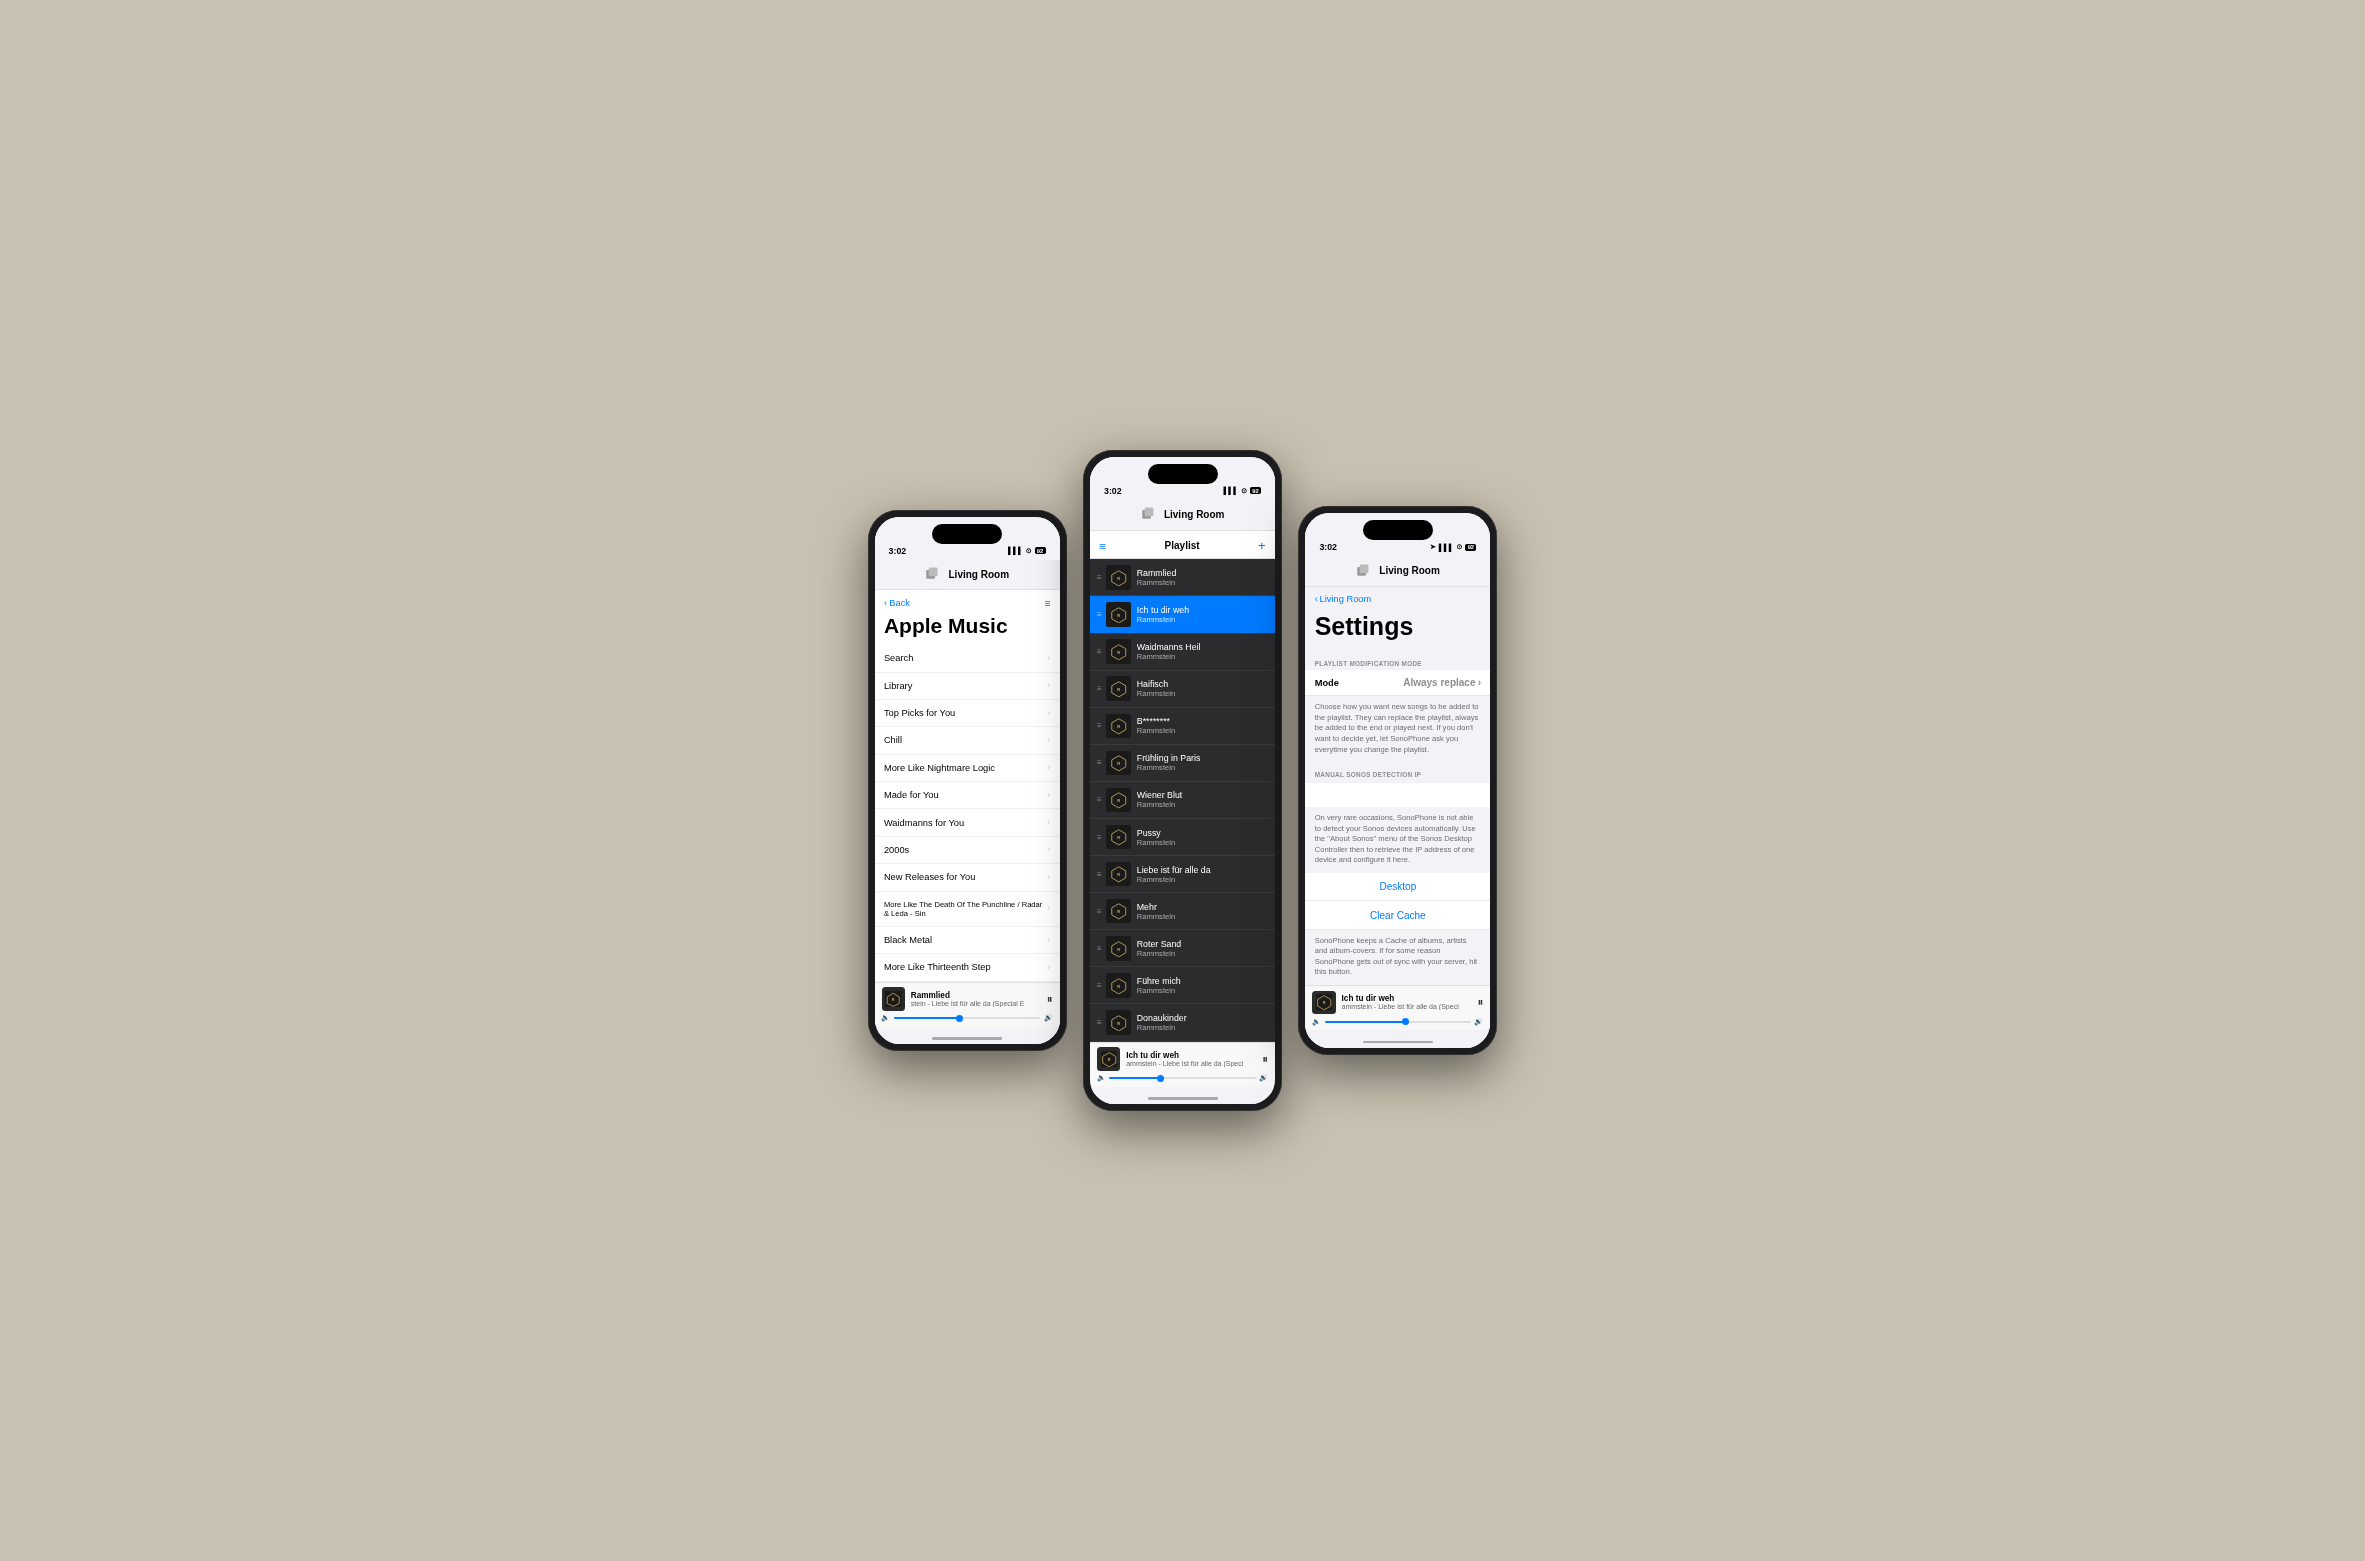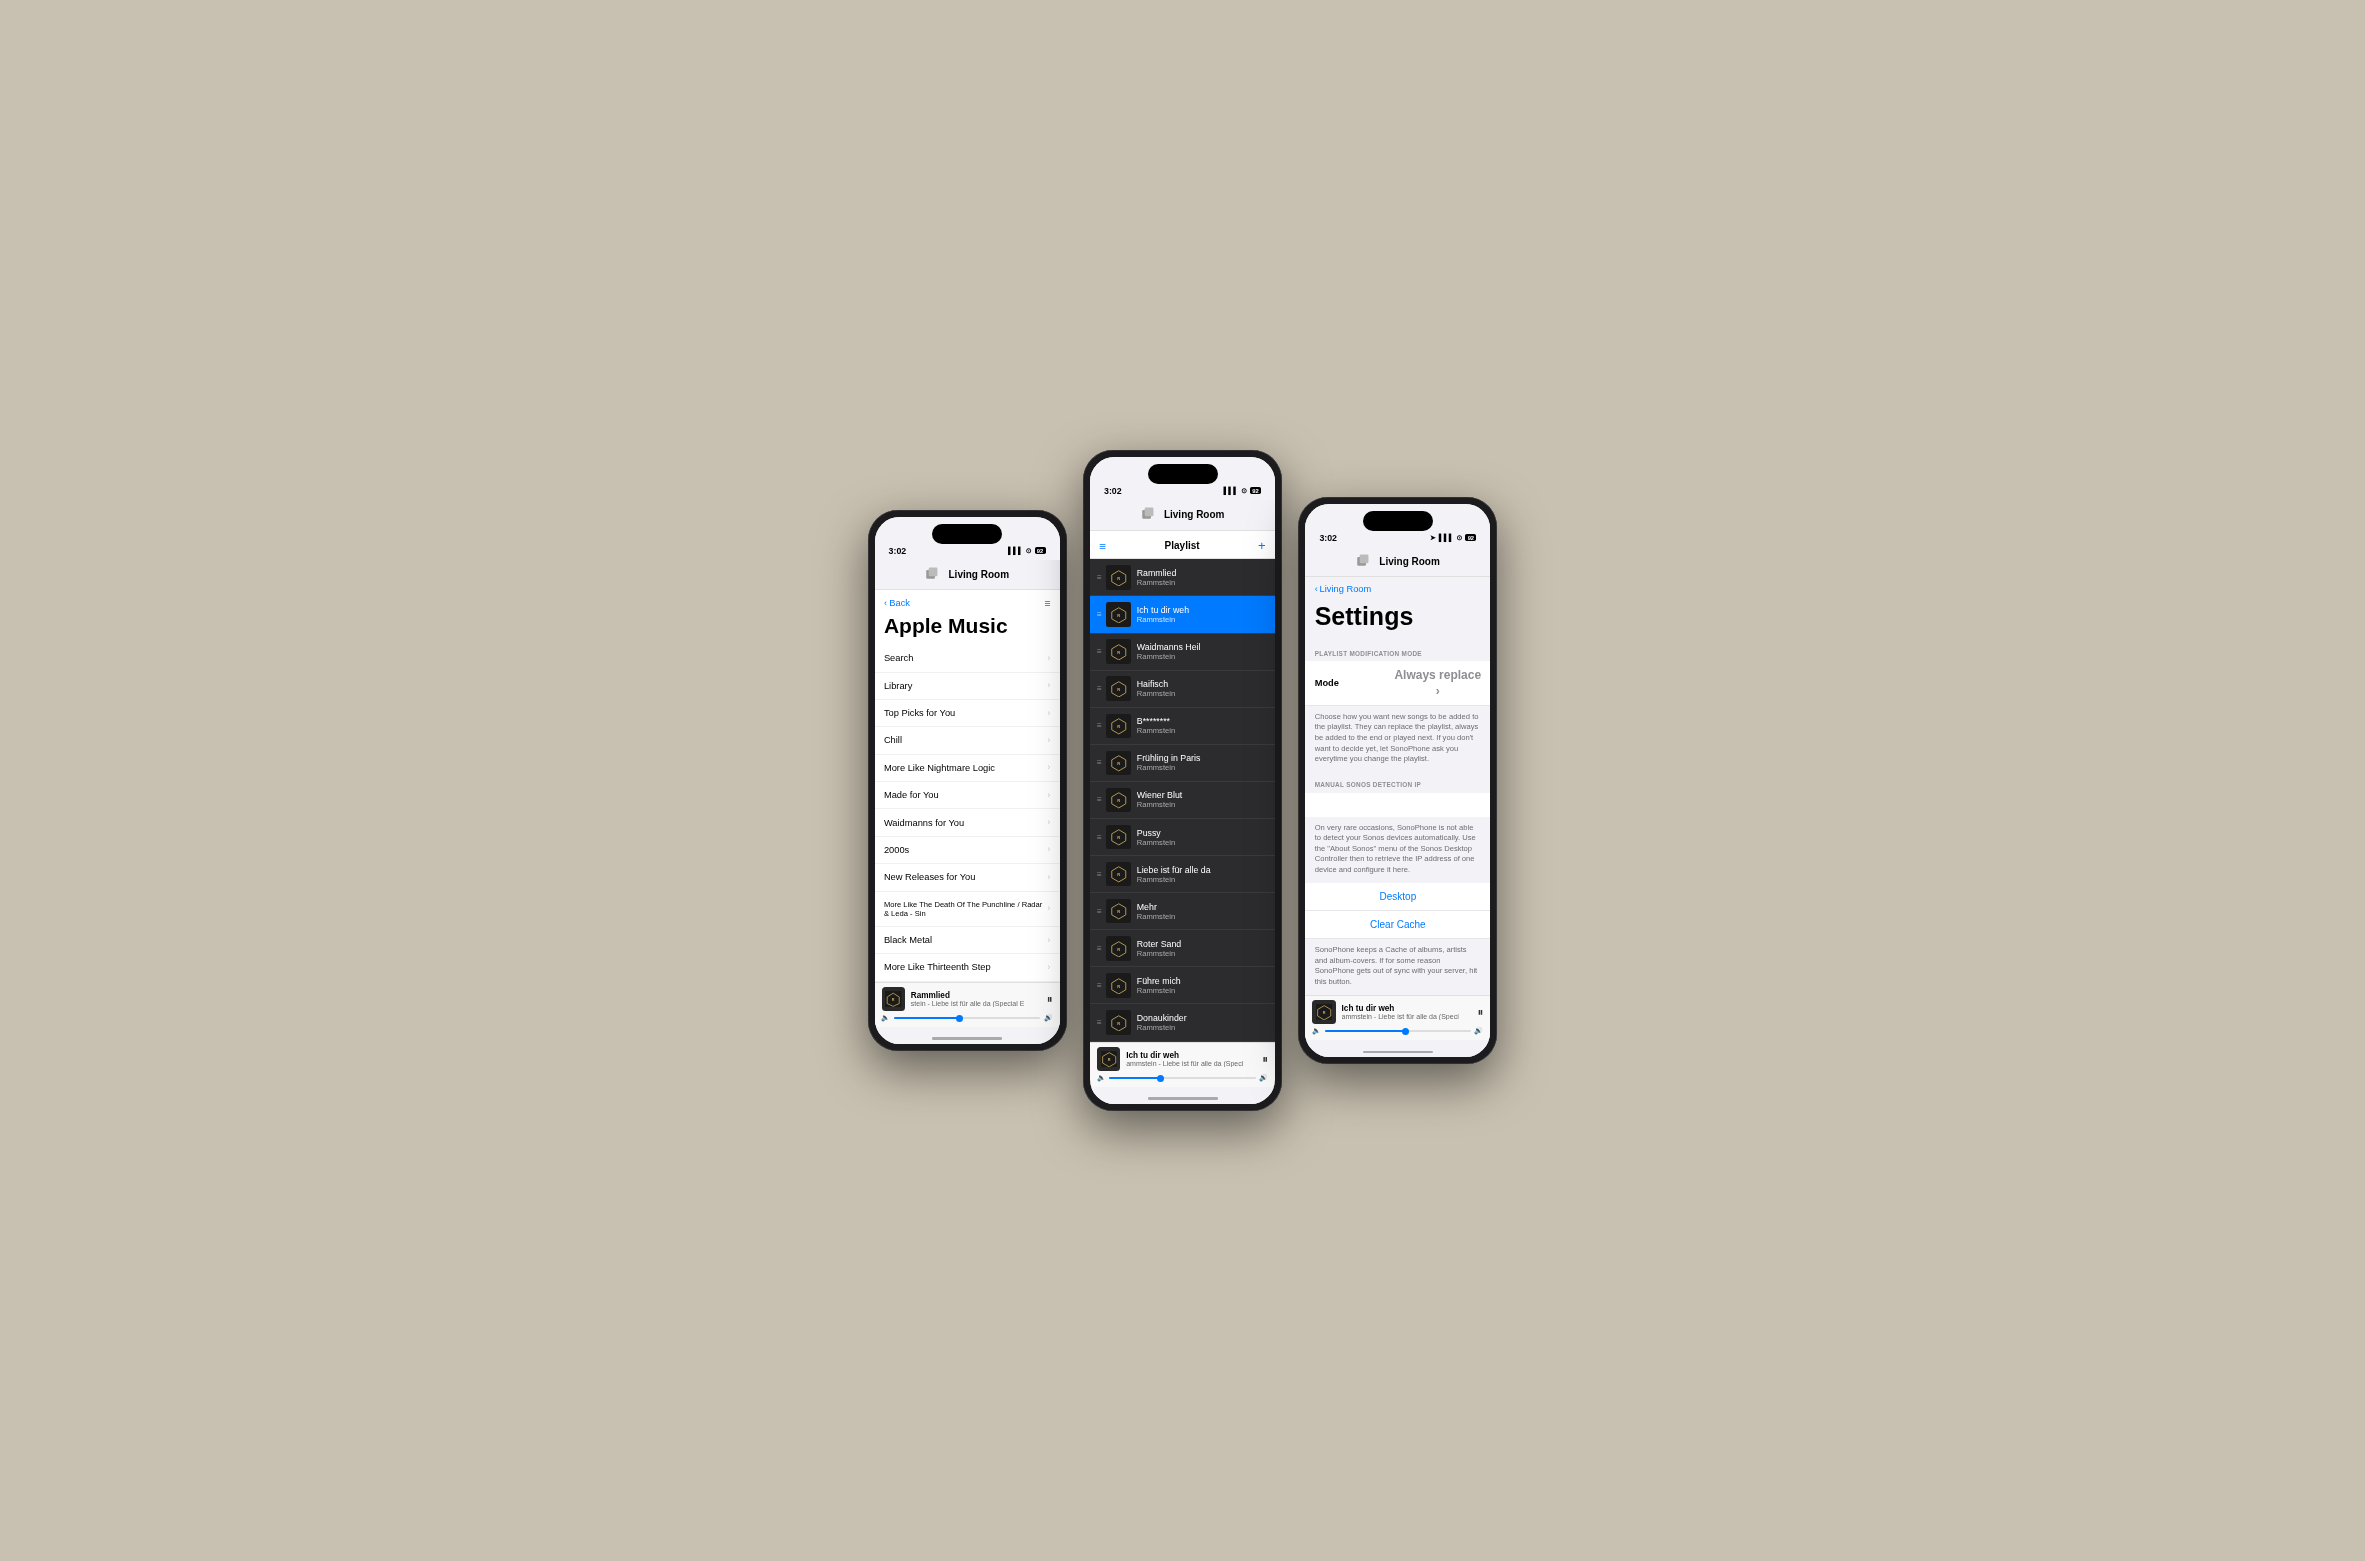--- a/index.html
+++ b/index.html
@@ -449,8 +449,7 @@
       align-items: center;
       gap: 2.3px;
       color: #8e8e93;
-      font-size: 12px;
-      flex-direction: column;
+      font-size: 10px;
     }
 
     .settings-description {

